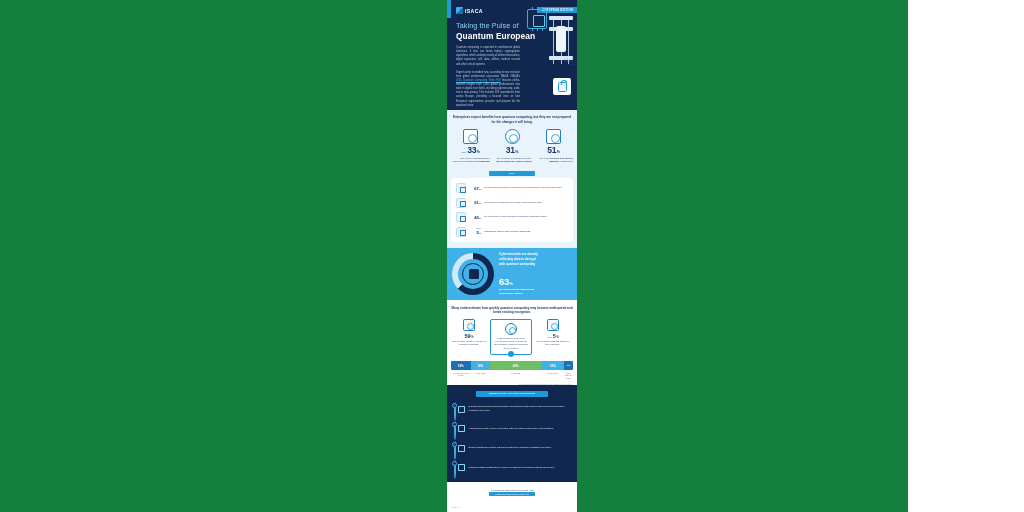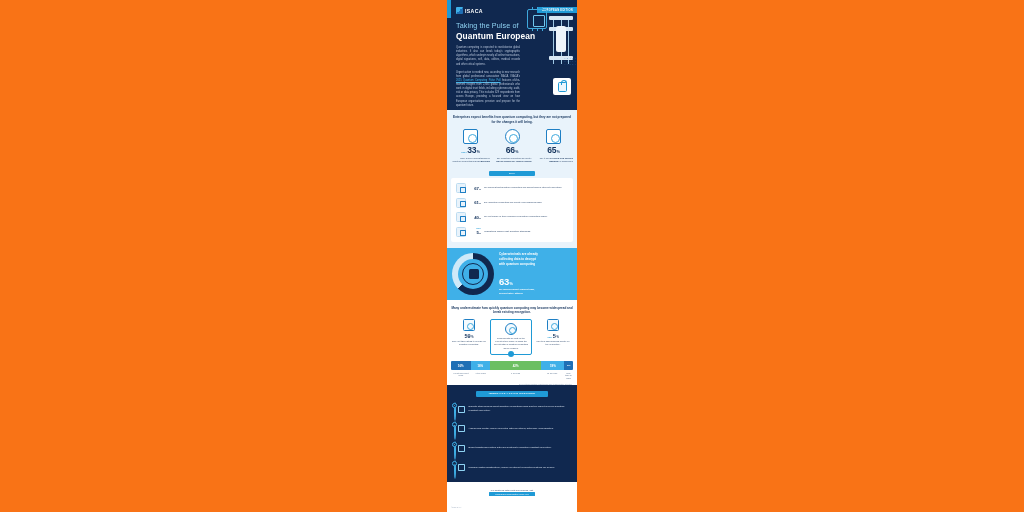--- a/index.html
+++ b/index.html
@@ -9,7 +9,7 @@
     font-family: "Liberation Sans", sans-serif;
     overflow: hidden;
   }
-  .page { position: relative; width: 1024px; height: 512px; background: #f97316; }
+  .page { position: relative; width: 908px; height: 512px; background: #15803d; }
 
   
   .info {

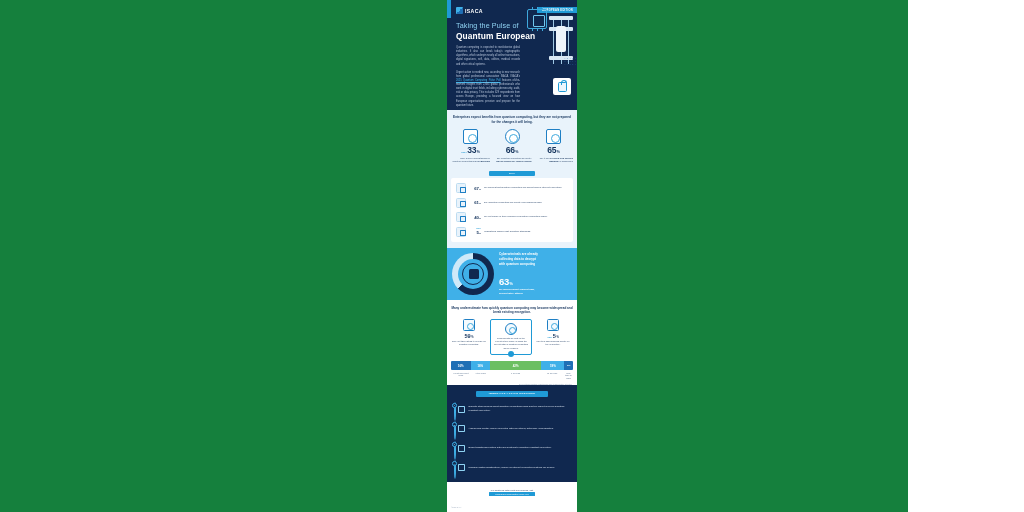--- a/index.html
+++ b/index.html
@@ -370,7 +370,7 @@
         <div class="cell">
           <div class="stat-ico"></div>
           <div class="stat-num">
-            <span class="stat-big">66</span>
+            <span class="stat-big">31</span>
             <span class="stat-pct">%</span>
           </div>
           <div class="stat-cap"><span>say quantum computing will create </span><b>REVOLUTIONARY INNOVATIONS</b></div>

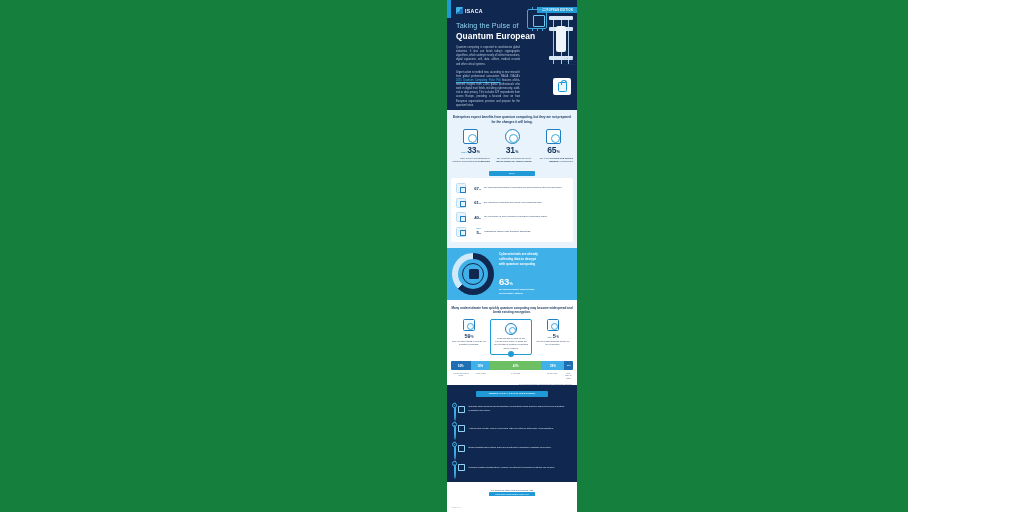--- a/index.html
+++ b/index.html
@@ -379,7 +379,7 @@
         <div class="cell">
           <div class="stat-ico hex"></div>
           <div class="stat-num">
-            <span class="stat-big">65</span>
+            <span class="stat-big">51</span>
             <span class="stat-pct">%</span>
           </div>
           <div class="stat-cap"><span>say it will </span><b>CHANGE THE SKILLS NEEDED</b><span> of businesses</span></div>

